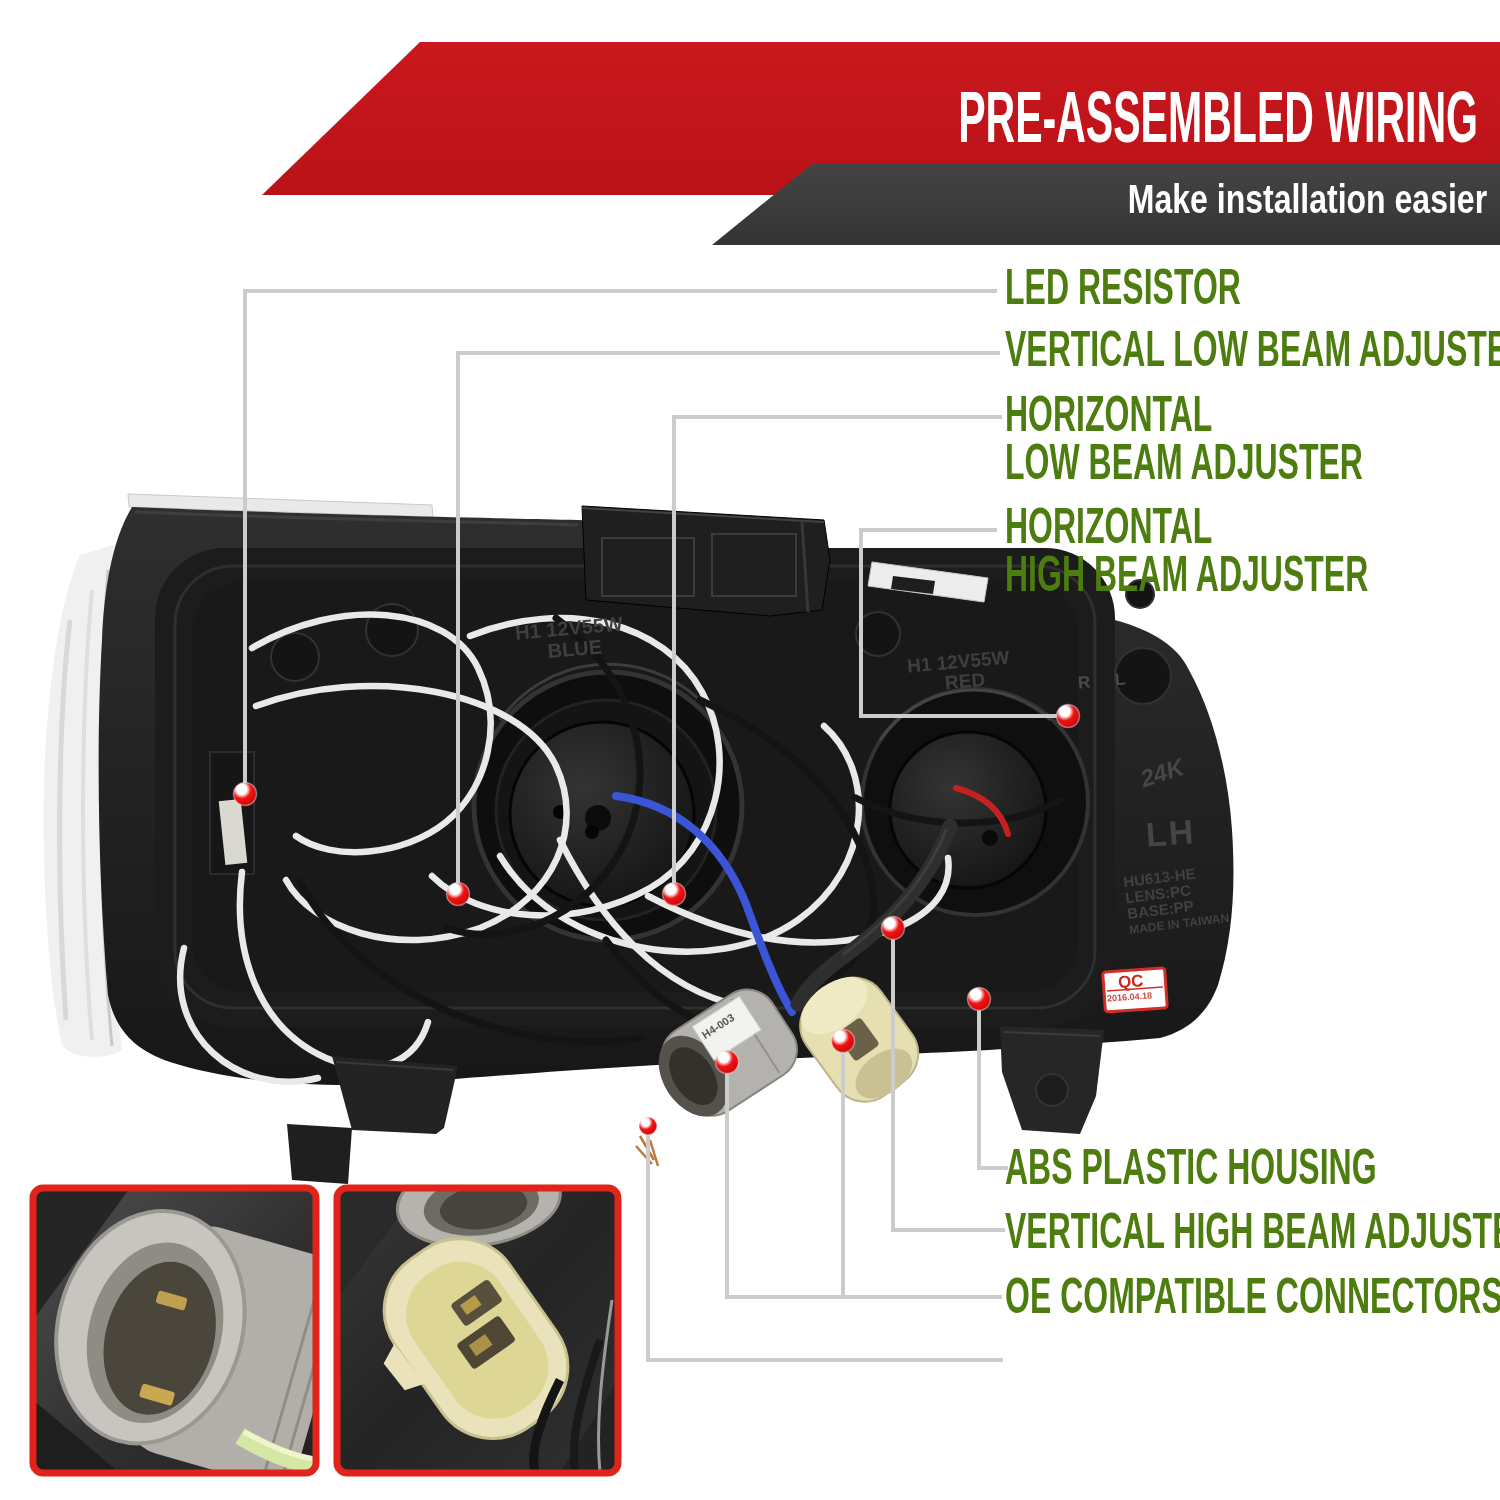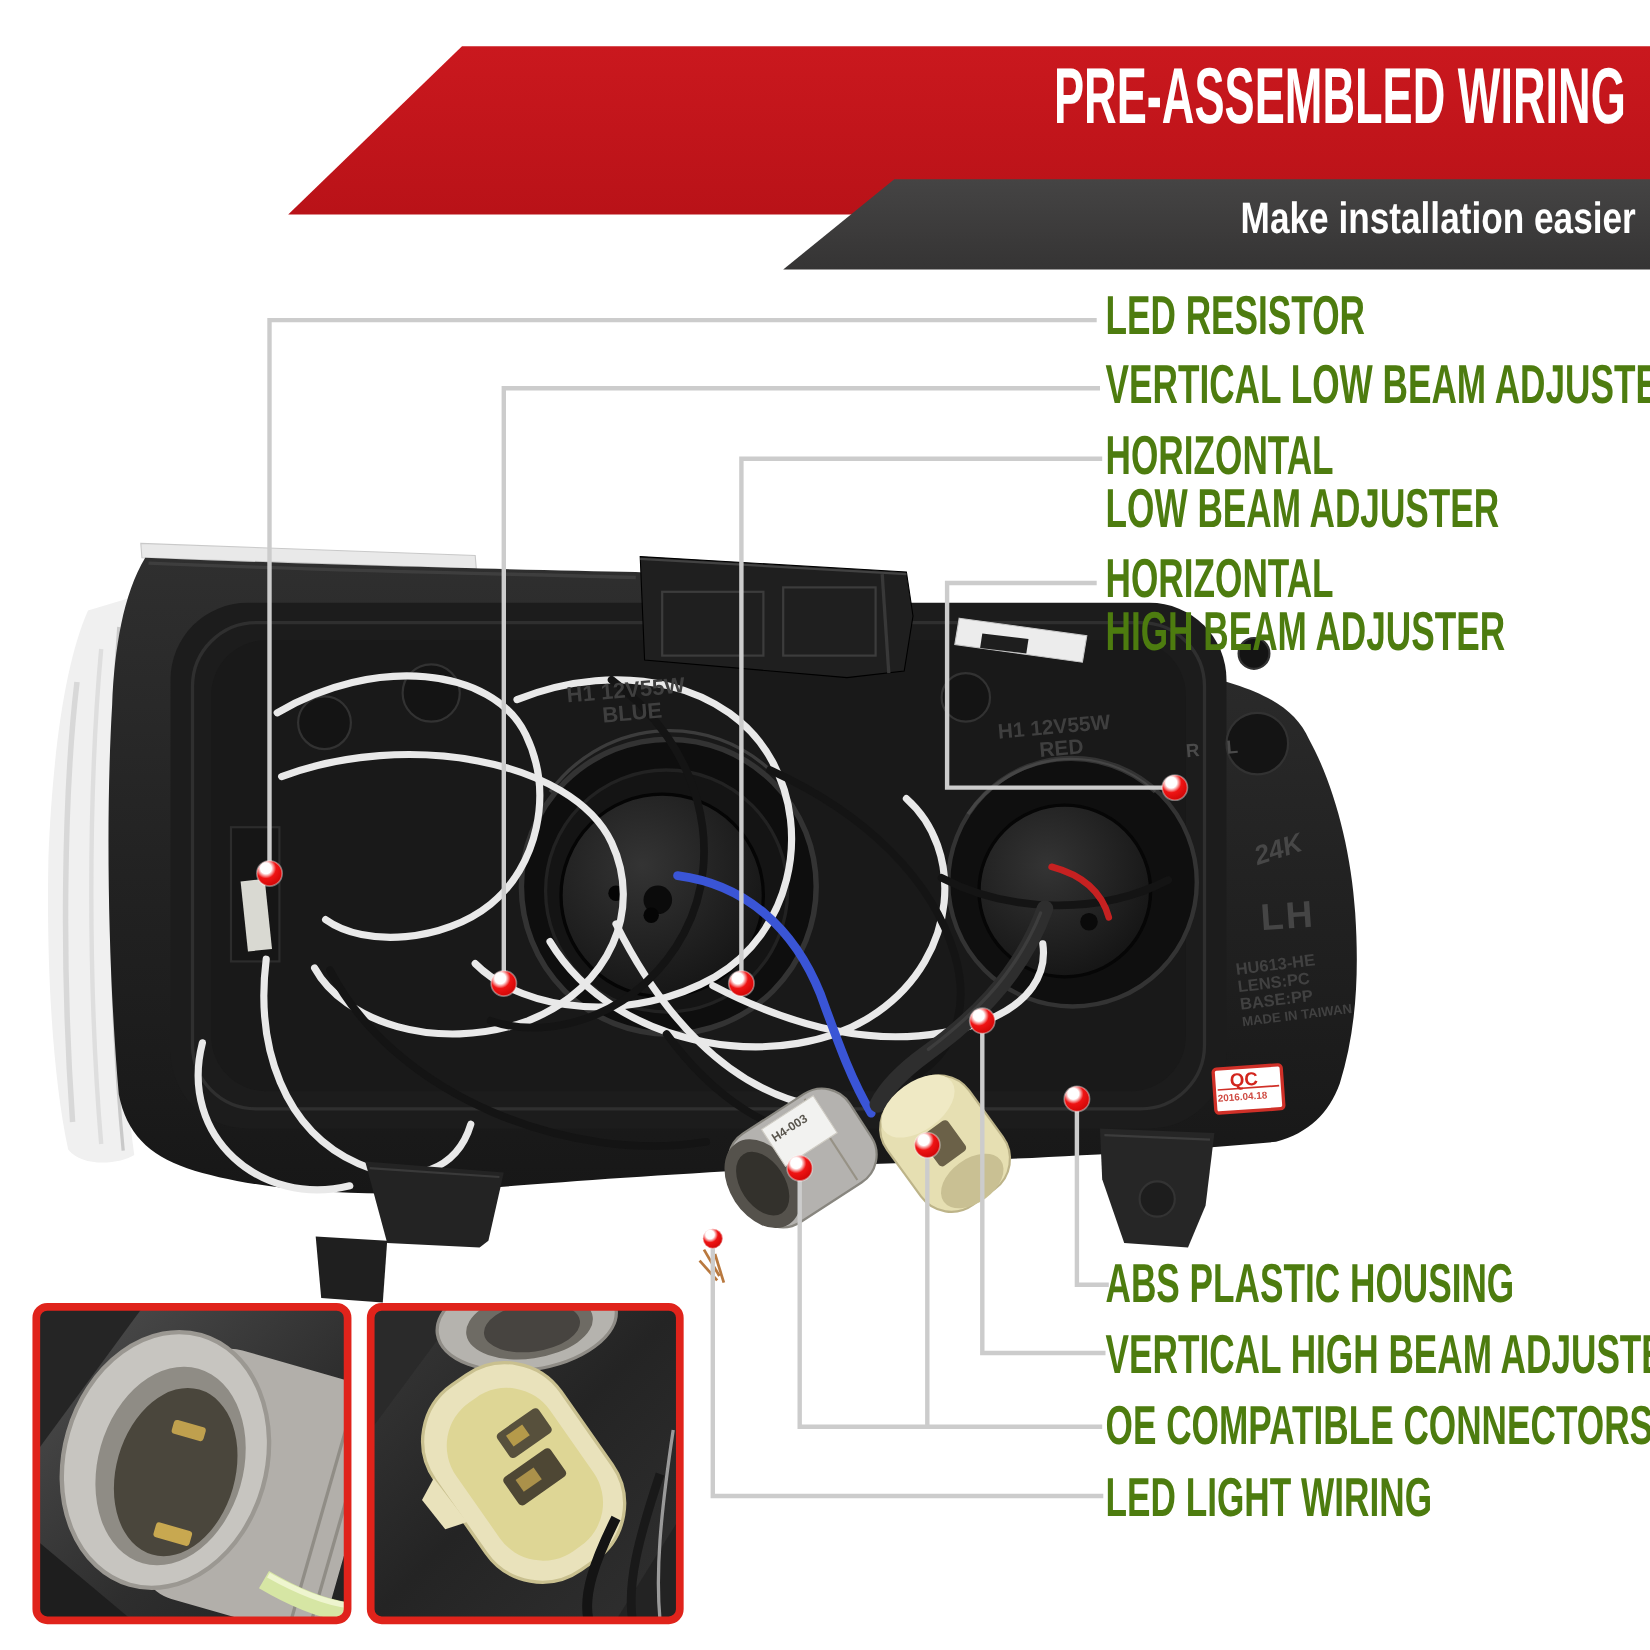--- a/index.html
+++ b/index.html
@@ -8,7 +8,7 @@
   #art{position:absolute;left:0;top:0;}
   .txt{position:absolute;white-space:nowrap;line-height:1;}
   .cond{display:inline-block;transform-origin:left top;}
-  .banner-title{top:52px;right:22px;font-size:72px;font-weight:bold;color:#fff;text-align:right;}
+  .banner-title{top:81px;right:22px;font-size:72px;font-weight:bold;color:#fff;text-align:right;}
   .banner-title .cond{transform:scaleX(0.57);transform-origin:right top;}
   .banner-sub{top:179px;right:13px;font-size:40px;font-weight:bold;color:#fff;text-align:center;}
   .banner-sub .cond{transform:scaleX(0.80);transform-origin:right top;}

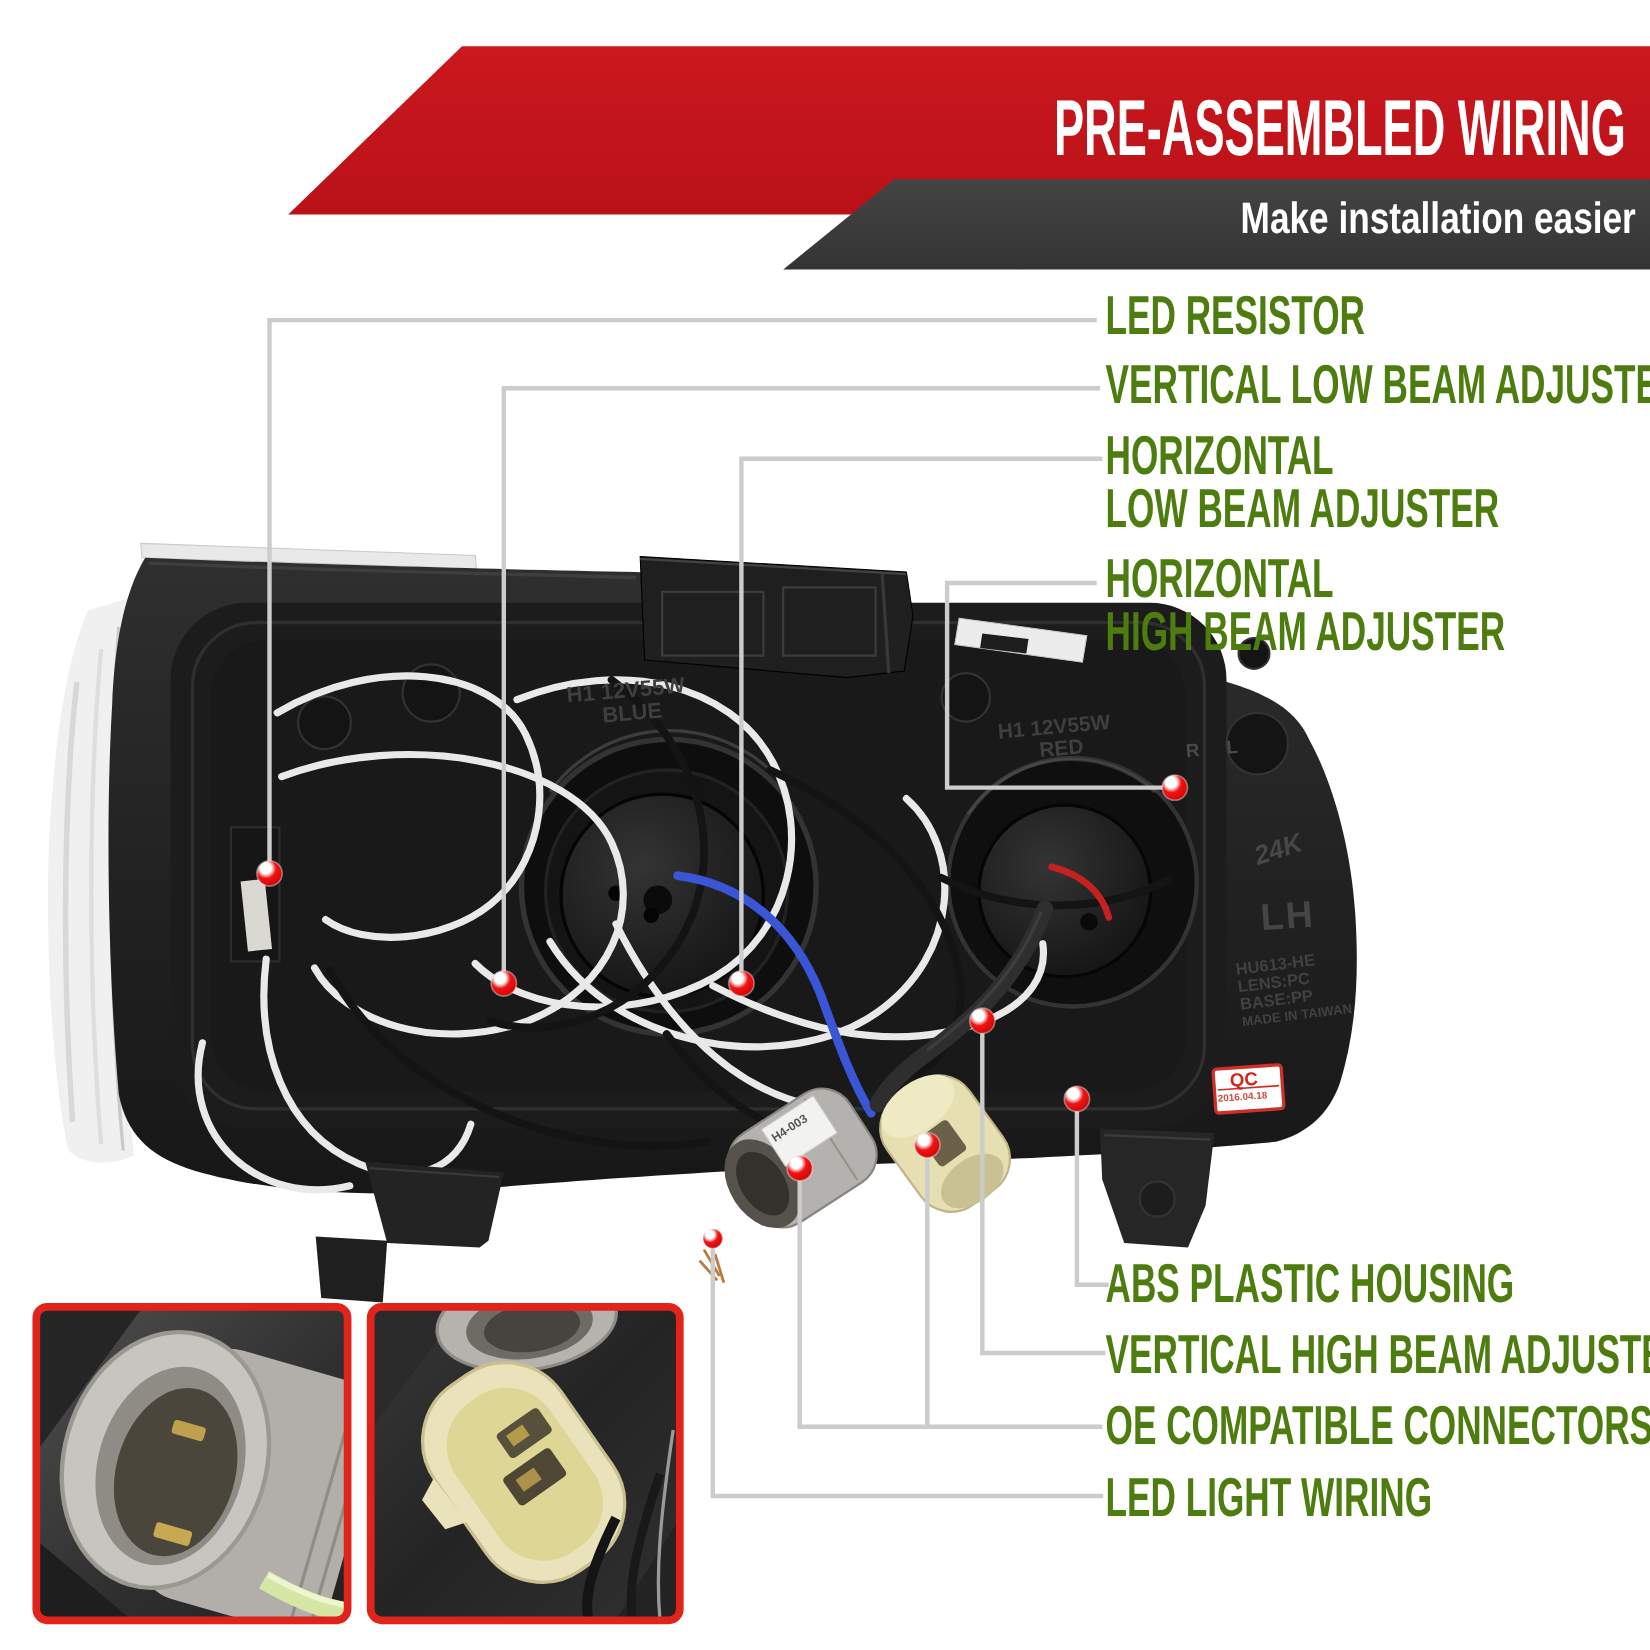--- a/index.html
+++ b/index.html
@@ -302,8 +302,6 @@
     <span class="cond">VERTICAL HIGH BEAM ADJUSTER</span></div>
   <div class="txt callout-label" style="top:1273px;">
     <span class="cond">OE COMPATIBLE CONNECTORS</span></div>
-  <div class="txt callout-label" style="top:1338px;">
-    <span class="cond">LED LIGHT WIRING</span></div>
 
   <div class="emboss" style="left:516px;top:618px;font-size:20px;transform:rotate(-5deg);text-align:center;">
     <span>H1 12V55W</span><br>

